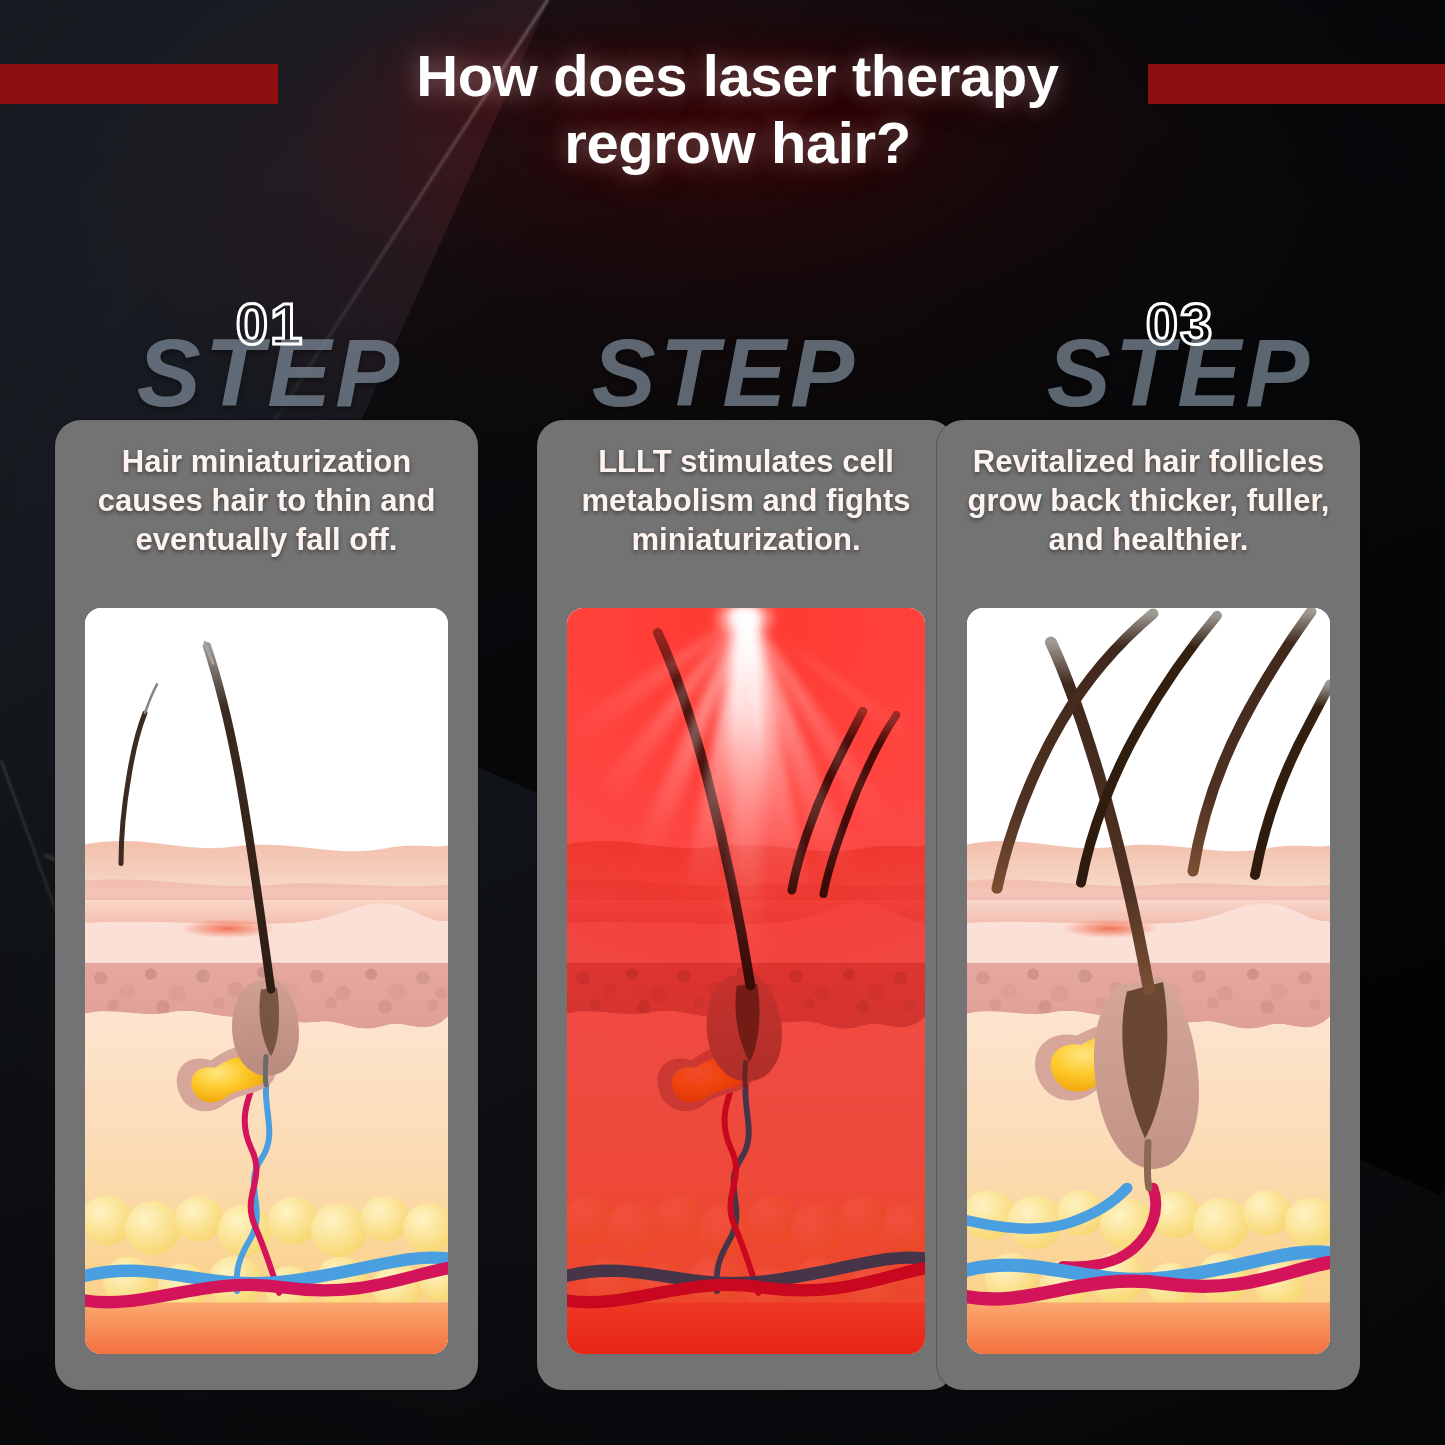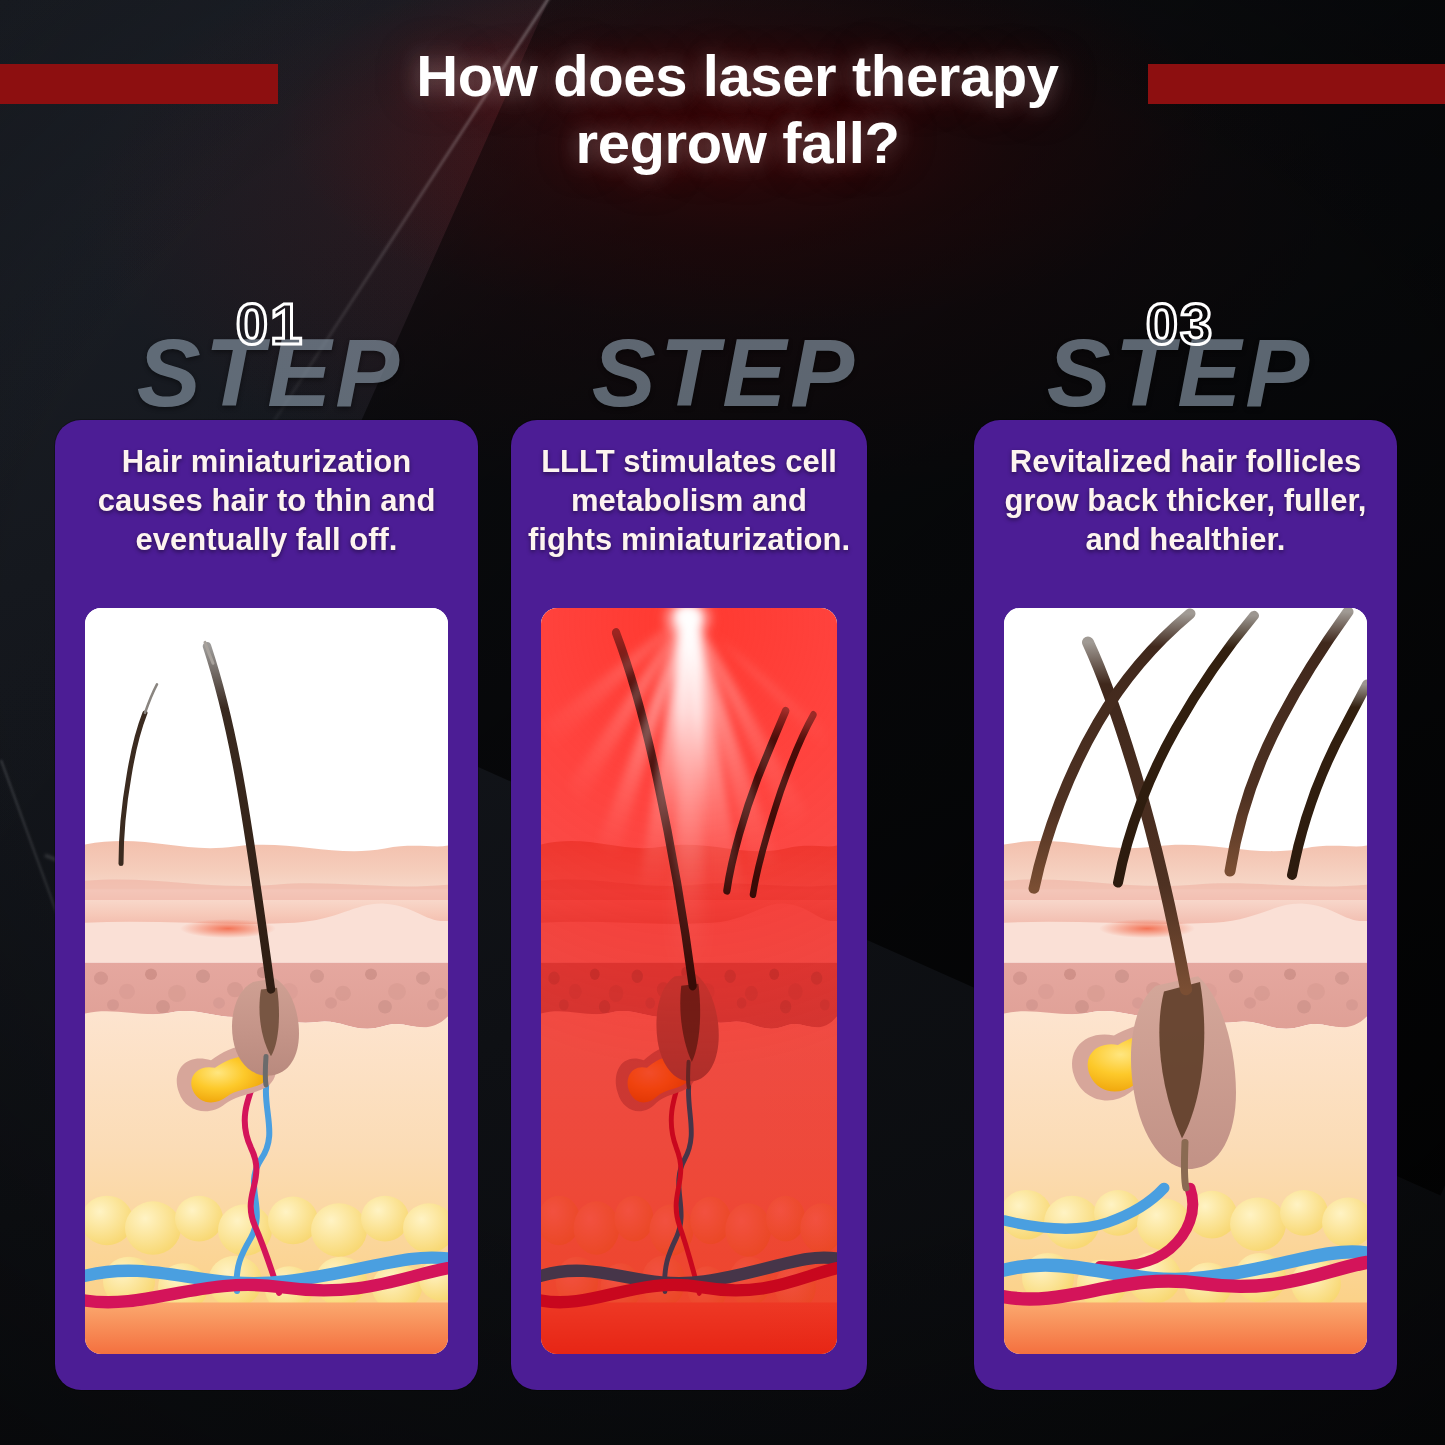--- a/index.html
+++ b/index.html
@@ -141,7 +141,7 @@
   <div class="title-bar right"></div>
   <div class="title-text">
     <div>How does laser therapy</div>
-    <div>regrow fall?</div>
+    <div>regrow hair?</div>
   </div>
 </div>
 

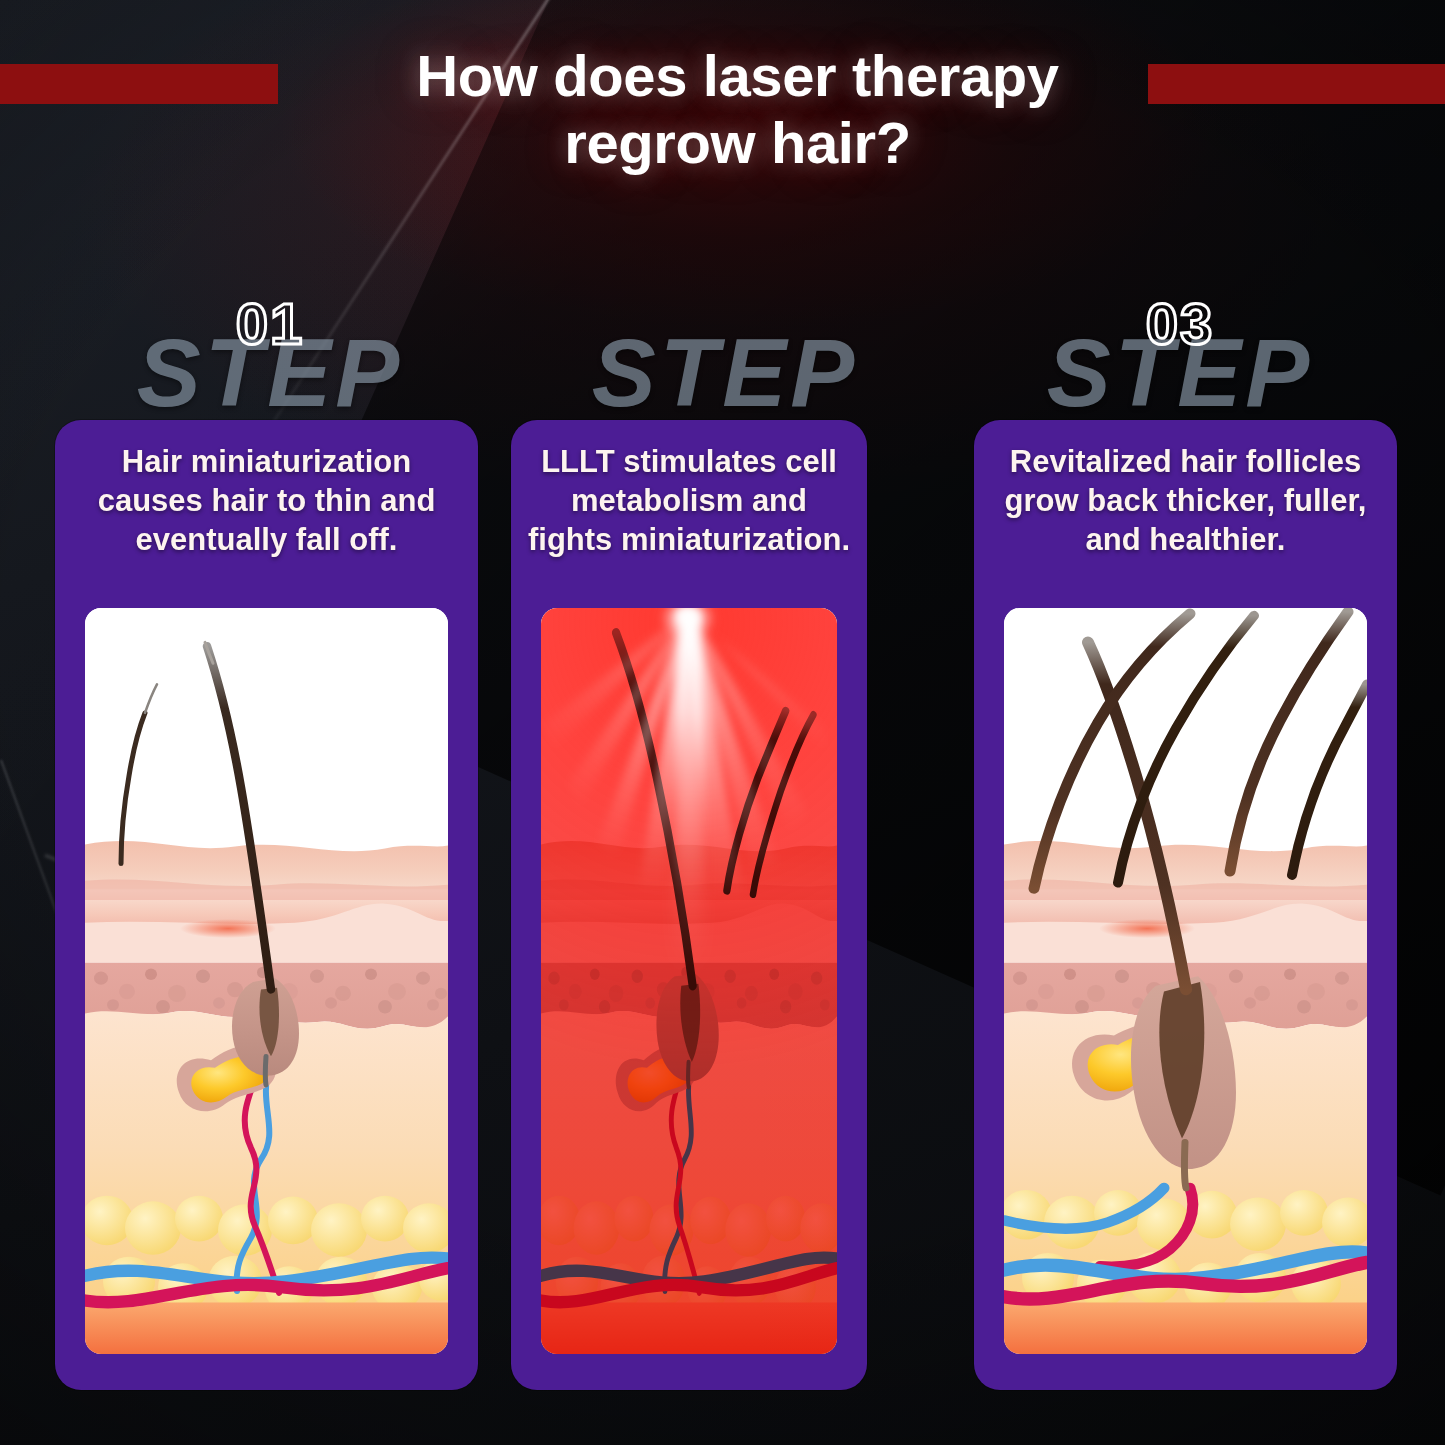--- a/index.html
+++ b/index.html
@@ -91,7 +91,7 @@
   
   .card {
     position:absolute; top:420px; height:970px;
-    background:#4c1d95;
+    background:#737373;
     border-radius:26px;
     z-index:4;
     box-shadow:0 0 0 1px rgba(0,0,0,0.25);

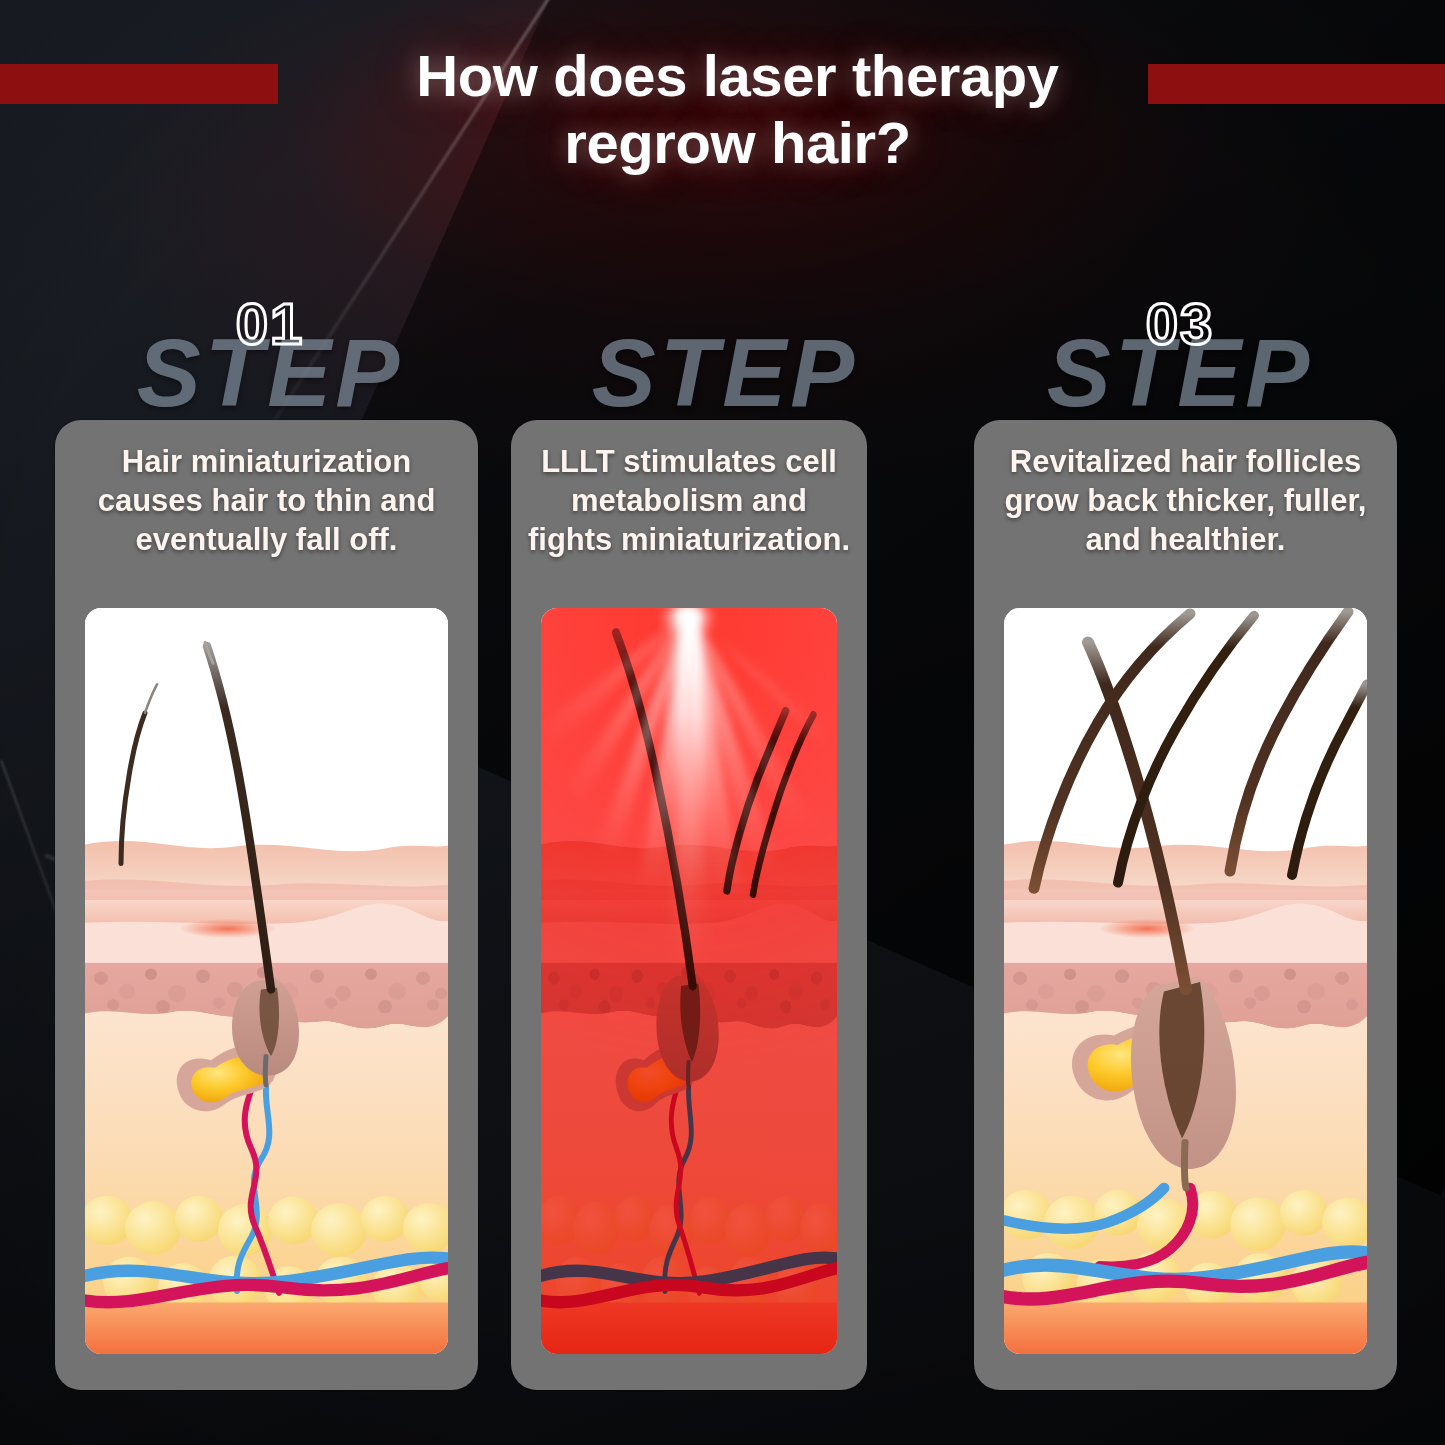--- a/index.html
+++ b/index.html
@@ -301,7 +301,7 @@
   </div>
 </div>
 
-<div class="card" style="left:511px; width:356px;text-decoration:underline;">
+<div class="card" style="left:537px; width:418px;text-decoration:underline;">
   <div class="card-text">LLLT stimulates cell metabolism and fights miniaturization.</div>
   <div class="figure">
     <div class="skin">

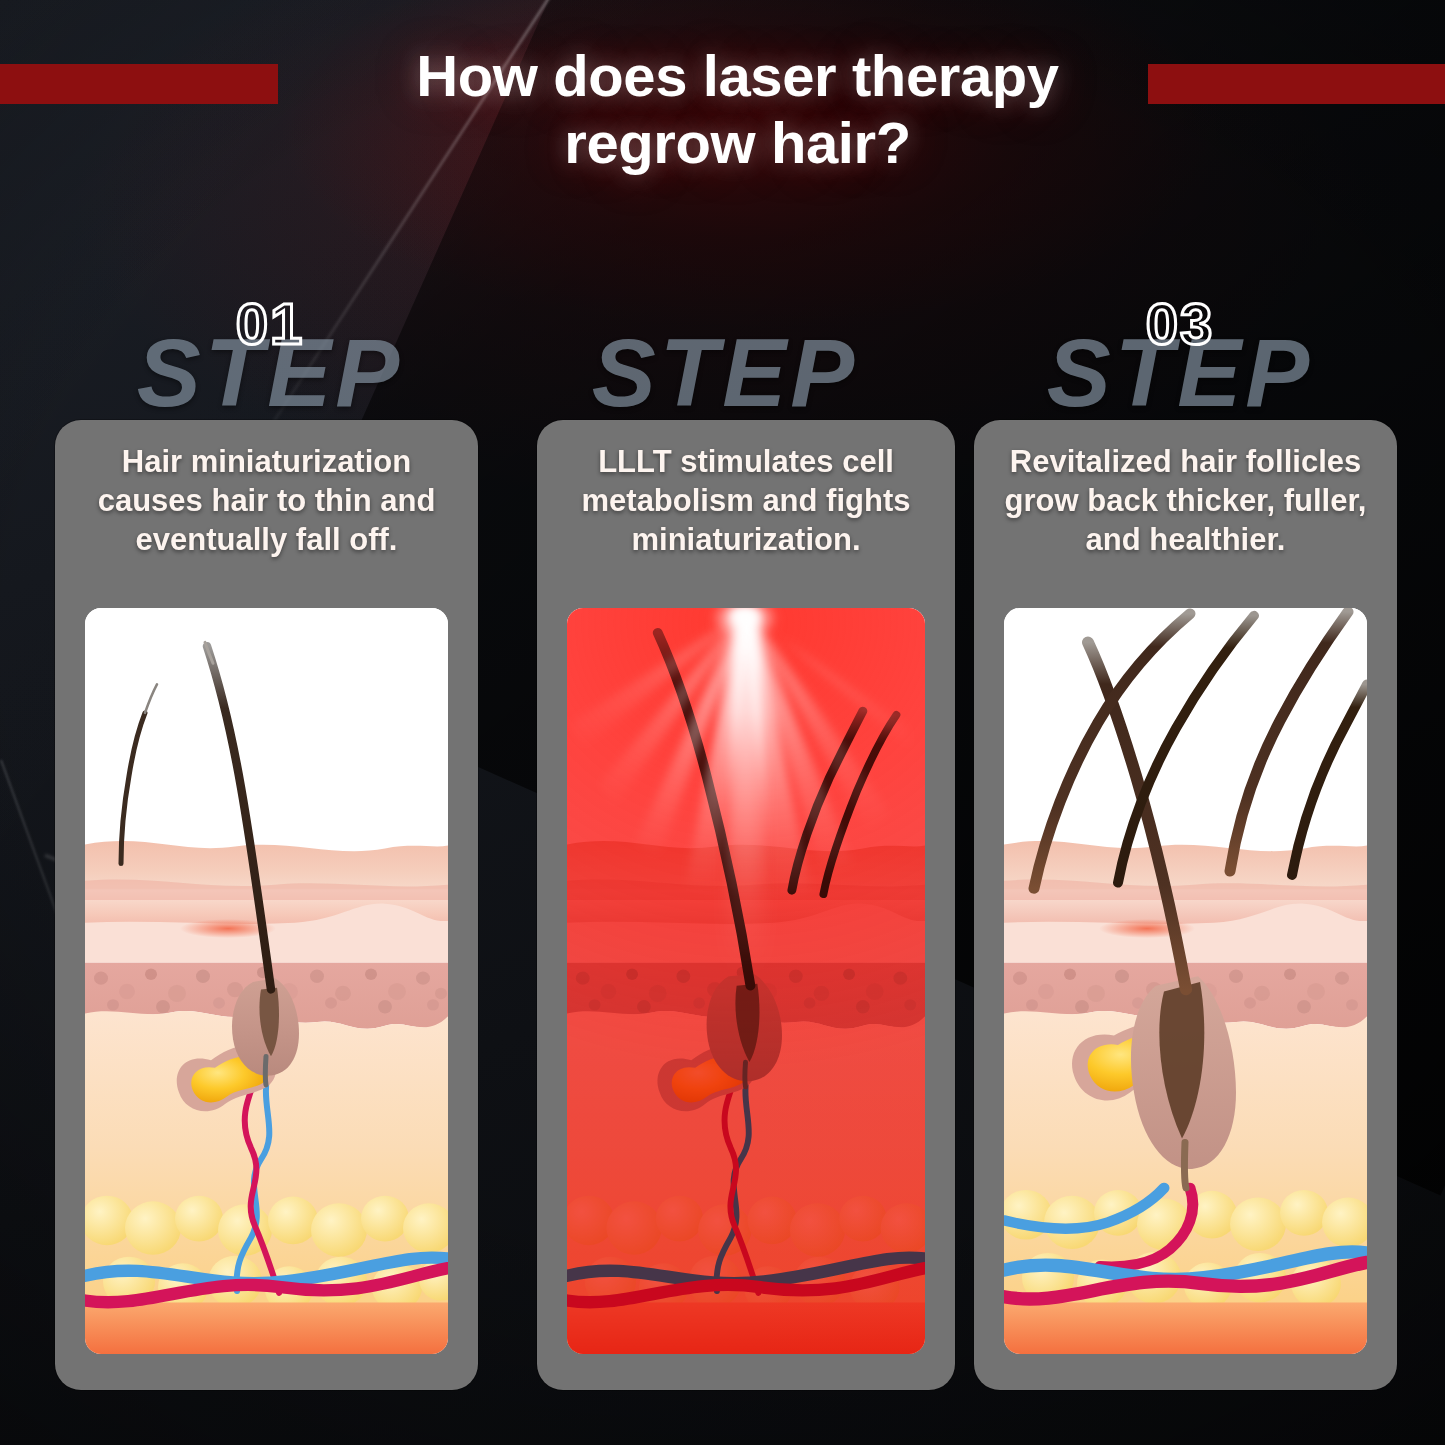--- a/index.html
+++ b/index.html
@@ -456,7 +456,7 @@
   </div>
 </div>
 
-<div class="card" style="left:974px; width:423px;">
+<div class="card" style="left:937px; width:423px;">
   <div class="card-text">Revitalized hair follicles grow back thicker, fuller, and healthier.</div>
   <div class="figure">
     <div class="skin">

